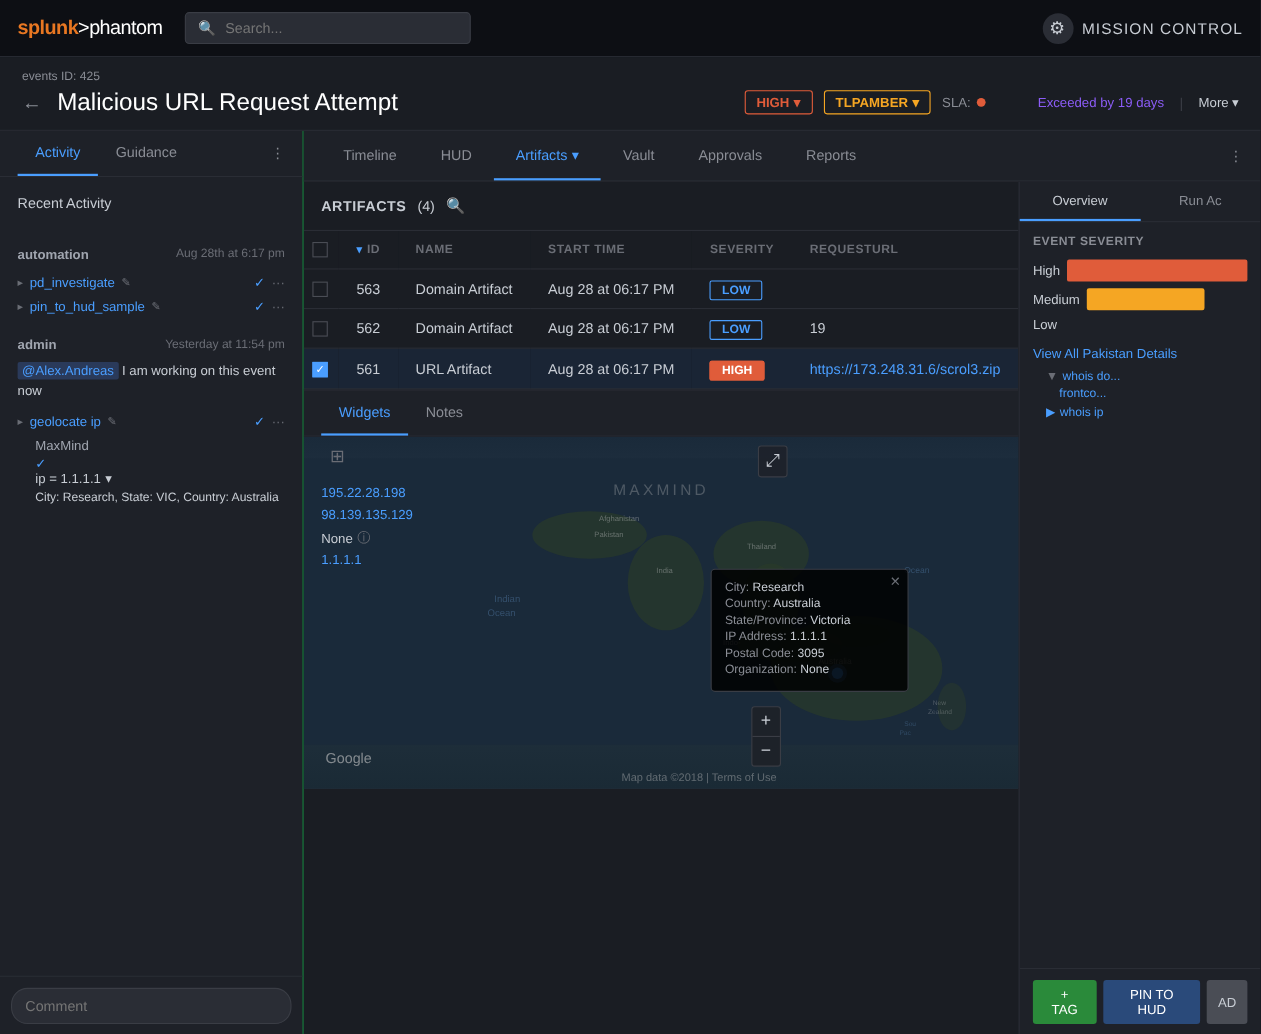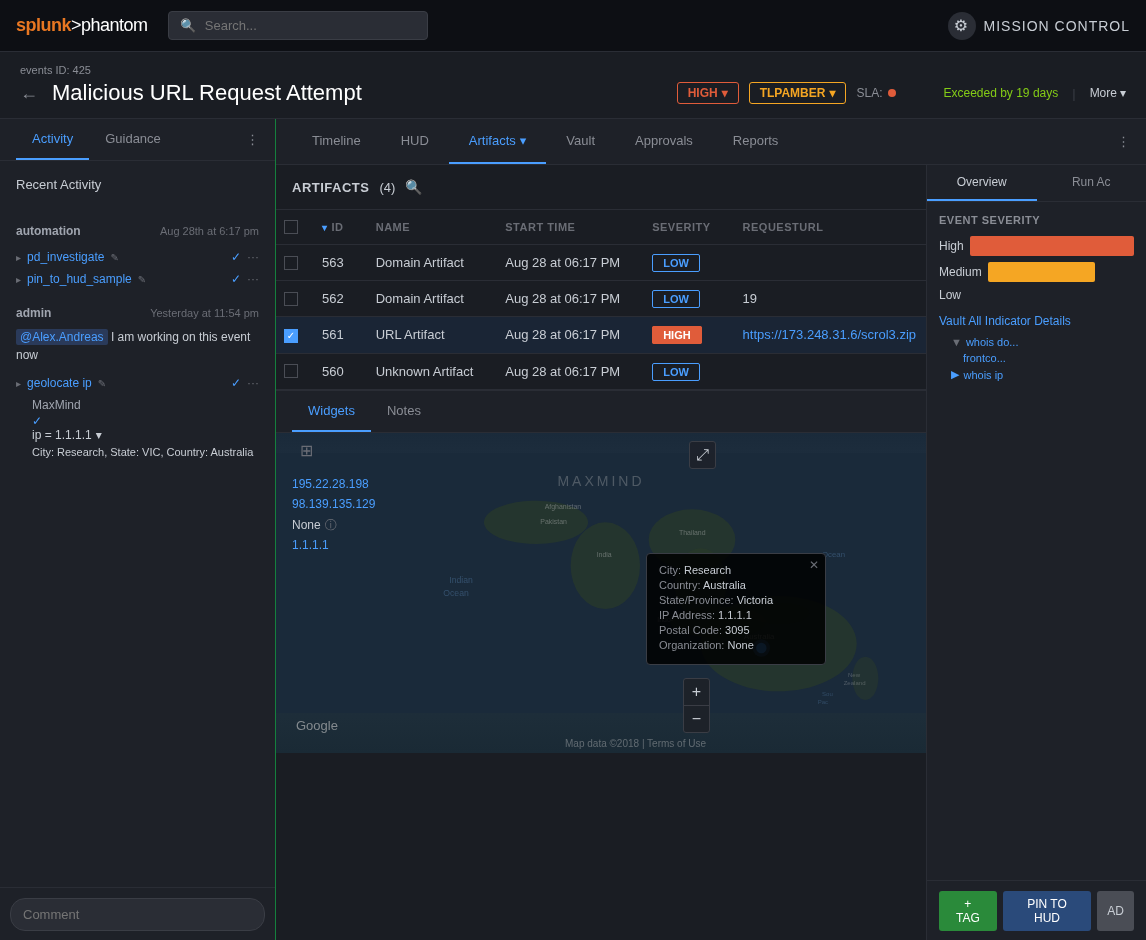--- a/index.html
+++ b/index.html
@@ -24,7 +24,7 @@
     .badge-tlp { background: transparent; border: 1px solid #f5a623; color: #f5a623; padding: 3px 10px; border-radius: 3px; font-size: 12px; font-weight: 600; cursor: pointer; display: flex; align-items: center; gap: 4px; }
     .sla-text { color: #8a8d95; font-size: 12px; display: flex; align-items: center; gap: 6px; }
     .sla-dot { width: 8px; height: 8px; border-radius: 50%; background: #e05c3a; display: inline-block; }
-    .sla-exceeded { color: #84cc16; padding-left: 41px; }
+    .sla-exceeded { color: #8b5cf6; padding-left: 41px; }
     .divider-v { color: #3a3d45; margin: 0 4px; }
     .more-btn { color: #c8cdd4; cursor: pointer; font-size: 12px; display: flex; align-items: center; gap: 3px; }
 

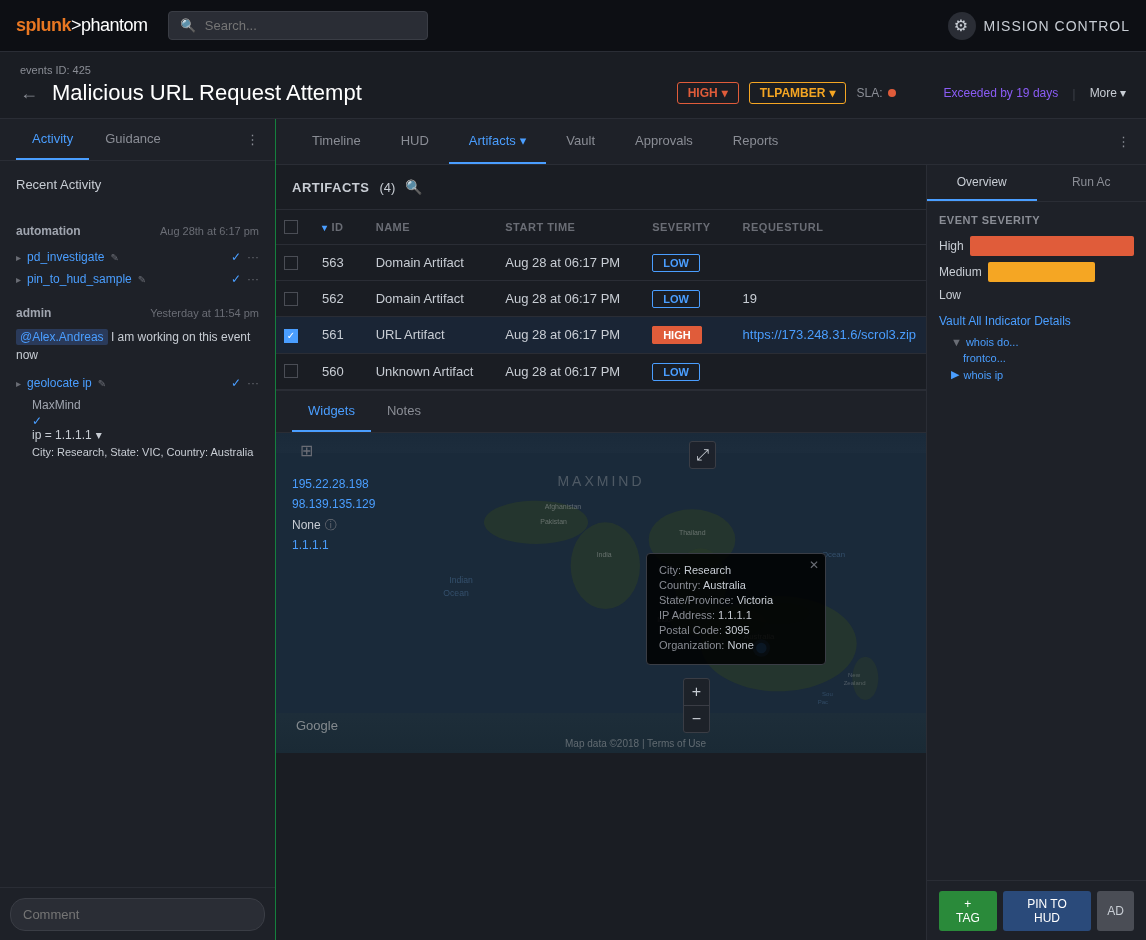--- a/index.html
+++ b/index.html
@@ -518,7 +518,7 @@
 
             <div class="severity-low-text">Low</div>
 
-            <a class="view-all-link">Vault All Indicator Details</a>
+            <a class="view-all-link">View All Pakistan Details</a>
 
             <div class="whois-items">
               <div class="whois-item">

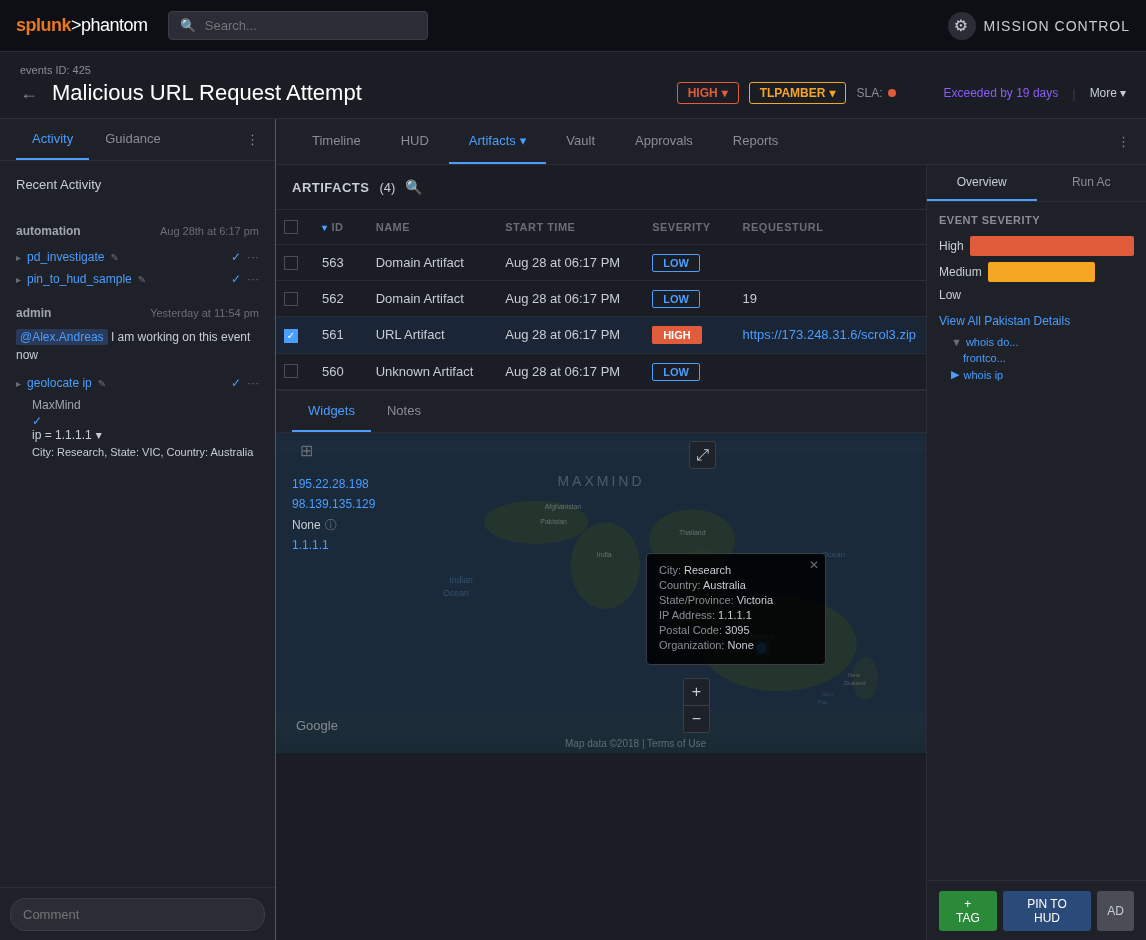--- a/index.html
+++ b/index.html
@@ -374,17 +374,6 @@
 
                 </tr>
 
-                <tr>
-                  <td class="checkbox-td">
-                    <div class="checkbox"></div>
-                  </td>
-                  <td>560</td>
-                  <td>Unknown Artifact</td>
-                  <td>Aug 28 at 06:17 PM</td>
-                  <td><span class="severity-low">LOW</span></td>
-                  <td></td>
-
-                </tr>
               </tbody>
             </table>
           </div>

